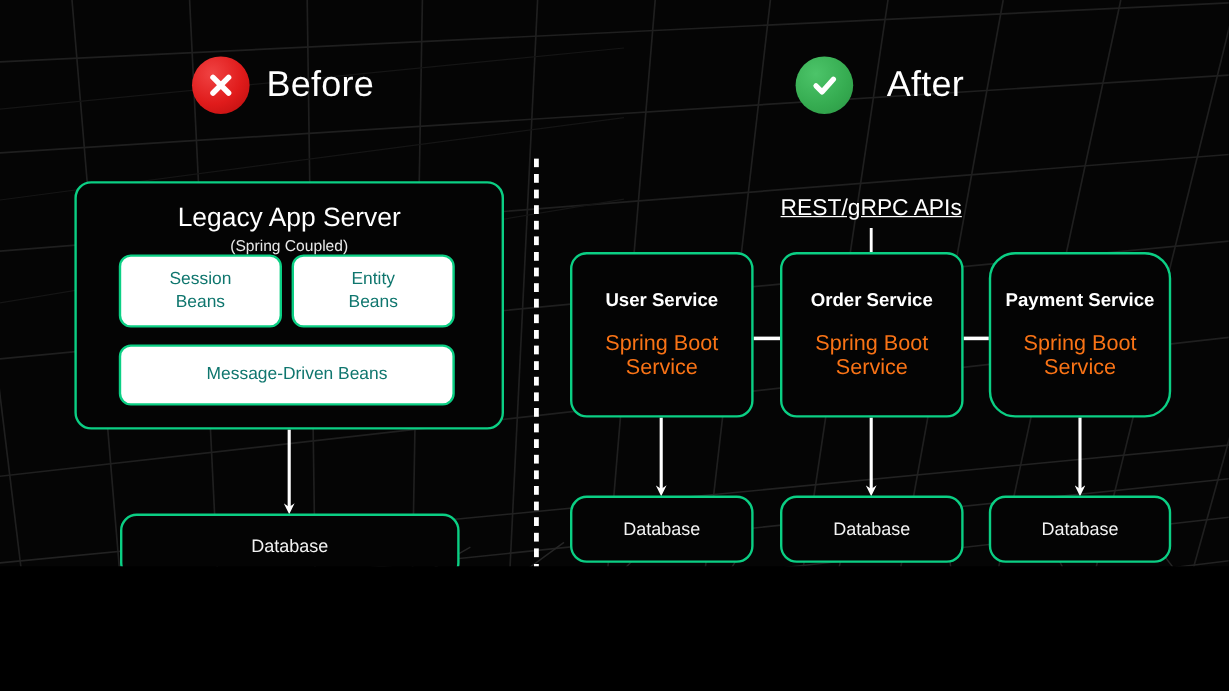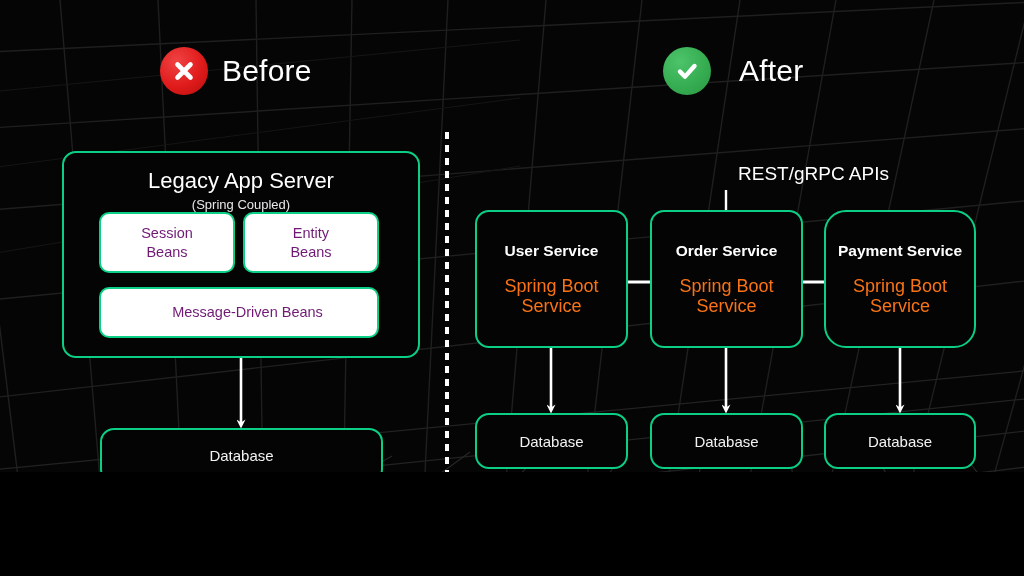--- a/index.html
+++ b/index.html
@@ -135,10 +135,11 @@
     position: absolute;
     left: 563px; top: 163px;
     width: 326px;
-    text-align: right;
+    text-align: center;
     color: #ffffff;
     font-size: 19px;
     z-index: 4;
+    text-decoration: underline;
   }
 
   

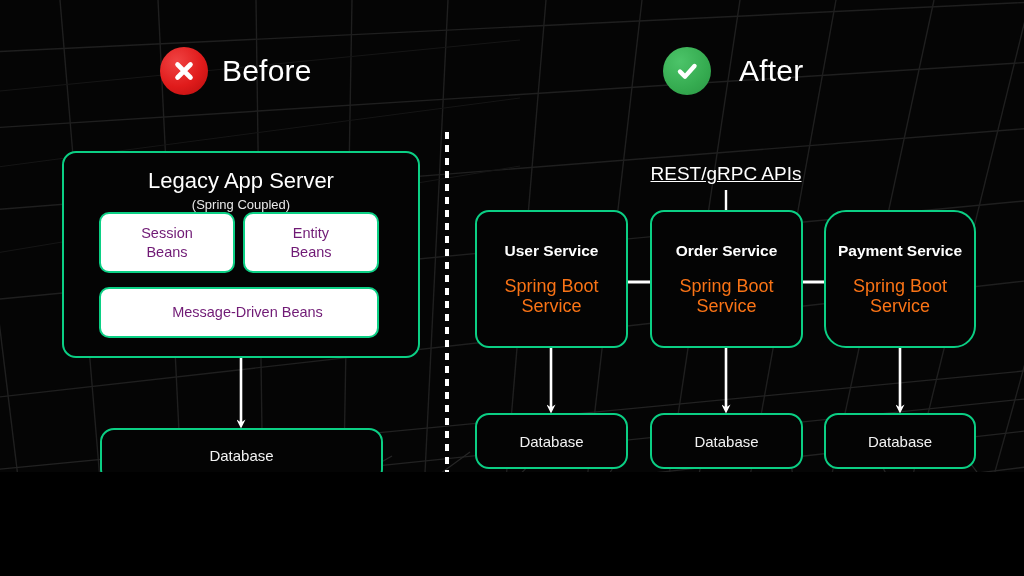--- a/index.html
+++ b/index.html
@@ -93,7 +93,7 @@
   }
 
   .bean-text {
-    color: #701a75;
+    color: #0f766e;
     font-size: 14.5px;
     line-height: 19px;
     text-align: center;

